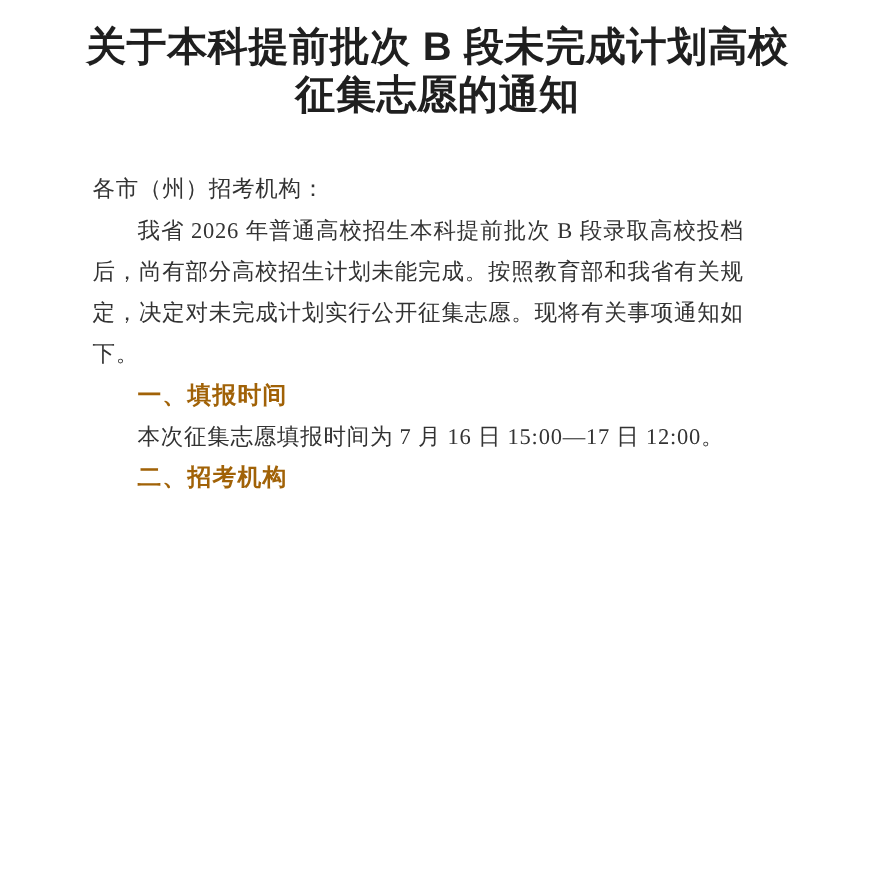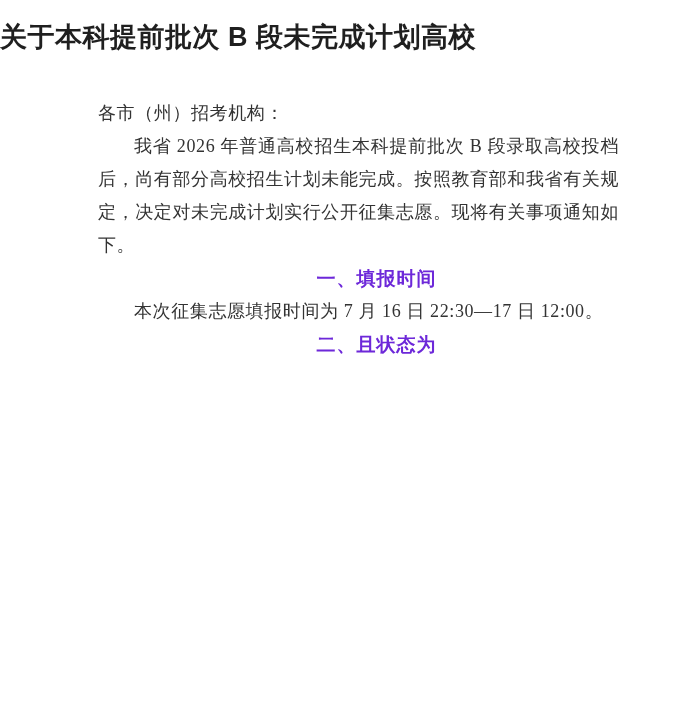--- a/index.html
+++ b/index.html
@@ -15,10 +15,10 @@
   }
   .doc-title {
     margin: 0;
-    text-align: left;
+    text-align: center;
     font-family: "Liberation Sans", sans-serif;
     font-weight: 700;
-    font-size: 27px;
+    font-size: 32px;
     line-height: 38px;
     letter-spacing: 0.5px;
     color: #1f1f1f;

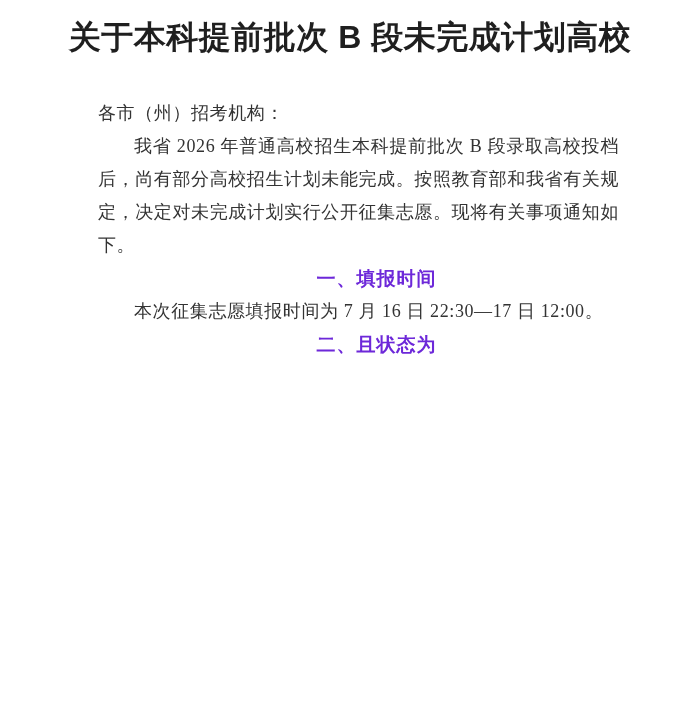--- a/index.html
+++ b/index.html
@@ -55,6 +55,7 @@
 
   <h1 class="doc-title">
     <div>关于本科提前批次 B 段未完成计划高校</div>
+    <div>征集志愿的通知</div>
   </h1>
 
   <div class="doc-body">

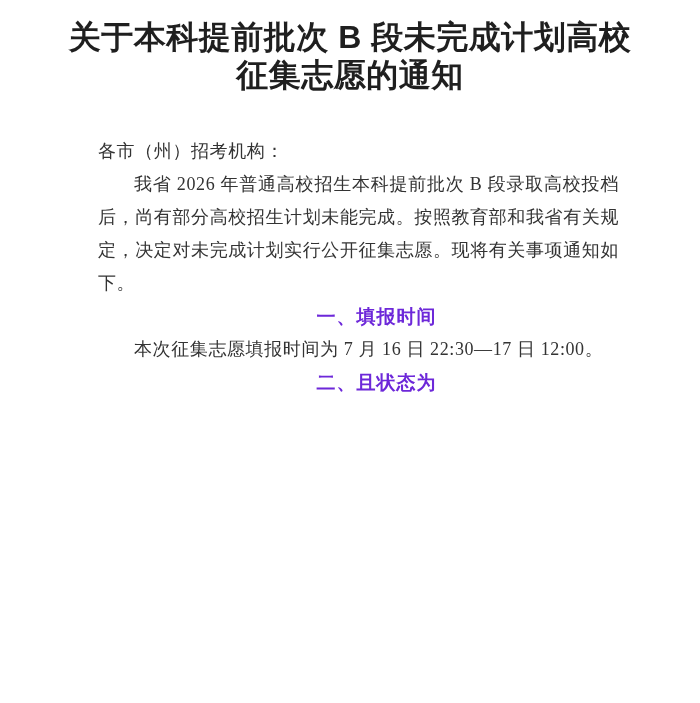--- a/index.html
+++ b/index.html
@@ -25,7 +25,7 @@
   }
   .doc-body {
     width: 521px;
-    margin: 41px 0 0 98px;
+    margin: 41px 0 0 74px;
     font-family: "Liberation Serif", serif;
     font-size: 18px;
     line-height: 33px;

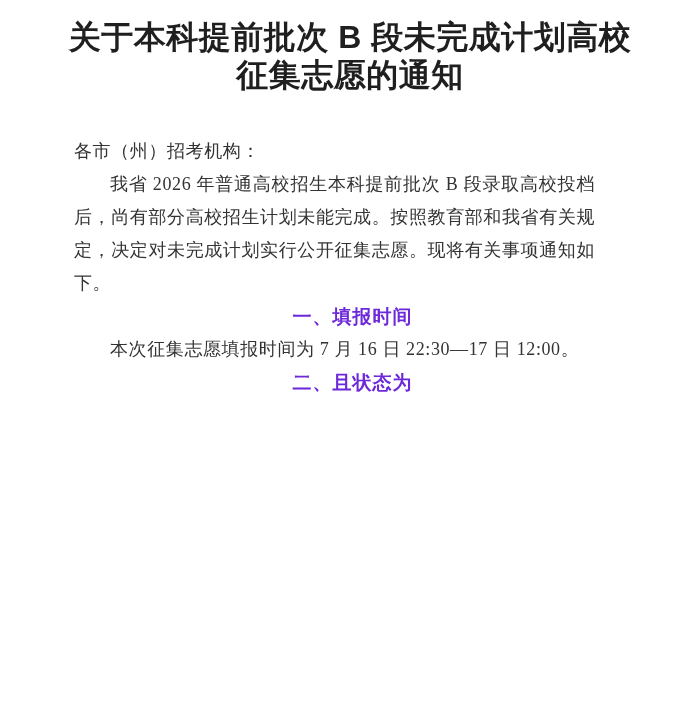--- a/index.html
+++ b/index.html
@@ -43,9 +43,9 @@
     font-size: 19px;
     line-height: 33px;
     letter-spacing: 1px;
-    color: #6d28d9;
+    color: #a16207;
     text-indent: 1.9em;
-    text-align: center;
+    text-align: left;
   }
 </style>
 </head>

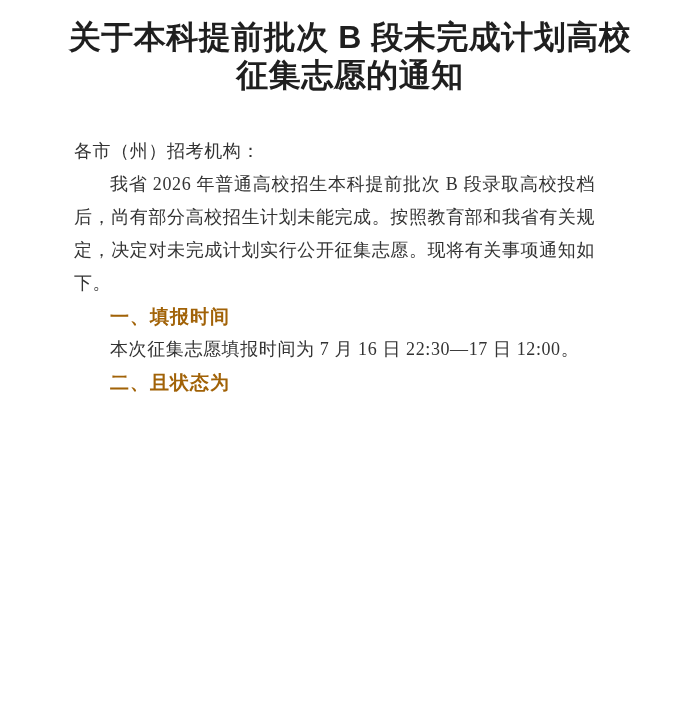--- a/index.html
+++ b/index.html
@@ -66,7 +66,7 @@
 
     <p class="sec-heading">一、填报时间</p>
 
-    <p class="indent">本次征集志愿填报时间为 7 月 16 日 22:30—17 日 12:00。</p>
+    <p class="indent">本次征集志愿填报时间为 7 月 16 日 15:00—17 日 12:00。</p>
 
     <p class="sec-heading">二、且状态为</p>
 

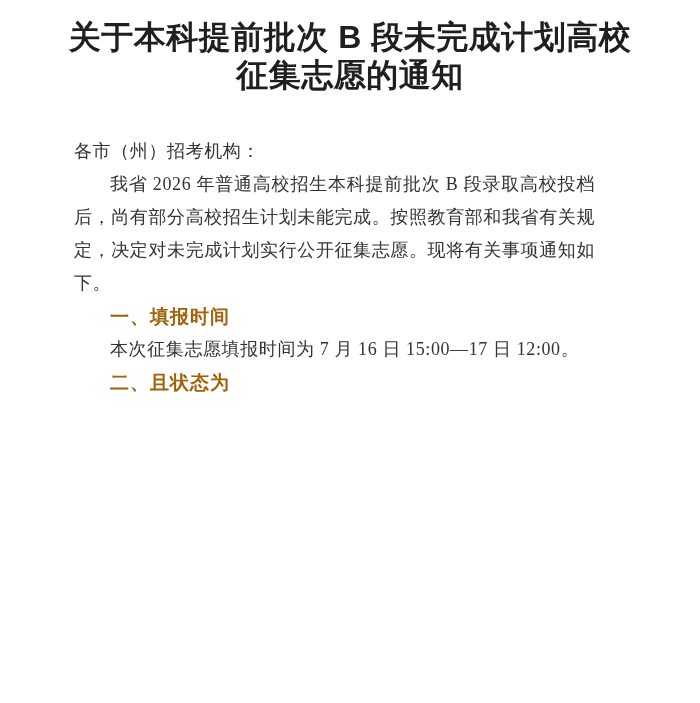--- a/index.html
+++ b/index.html
@@ -68,7 +68,7 @@
 
     <p class="indent">本次征集志愿填报时间为 7 月 16 日 15:00—17 日 12:00。</p>
 
-    <p class="sec-heading">二、且状态为</p>
+    <p class="sec-heading">二、招考机构</p>
 
 
   </div>

